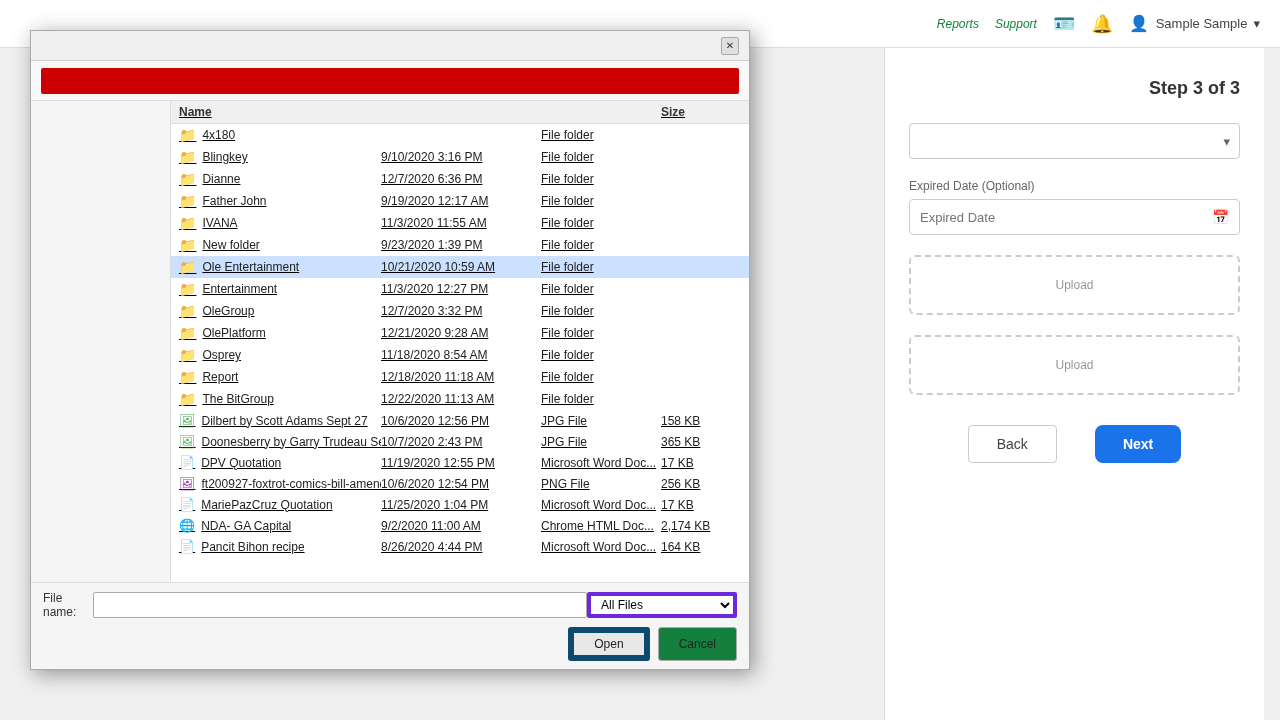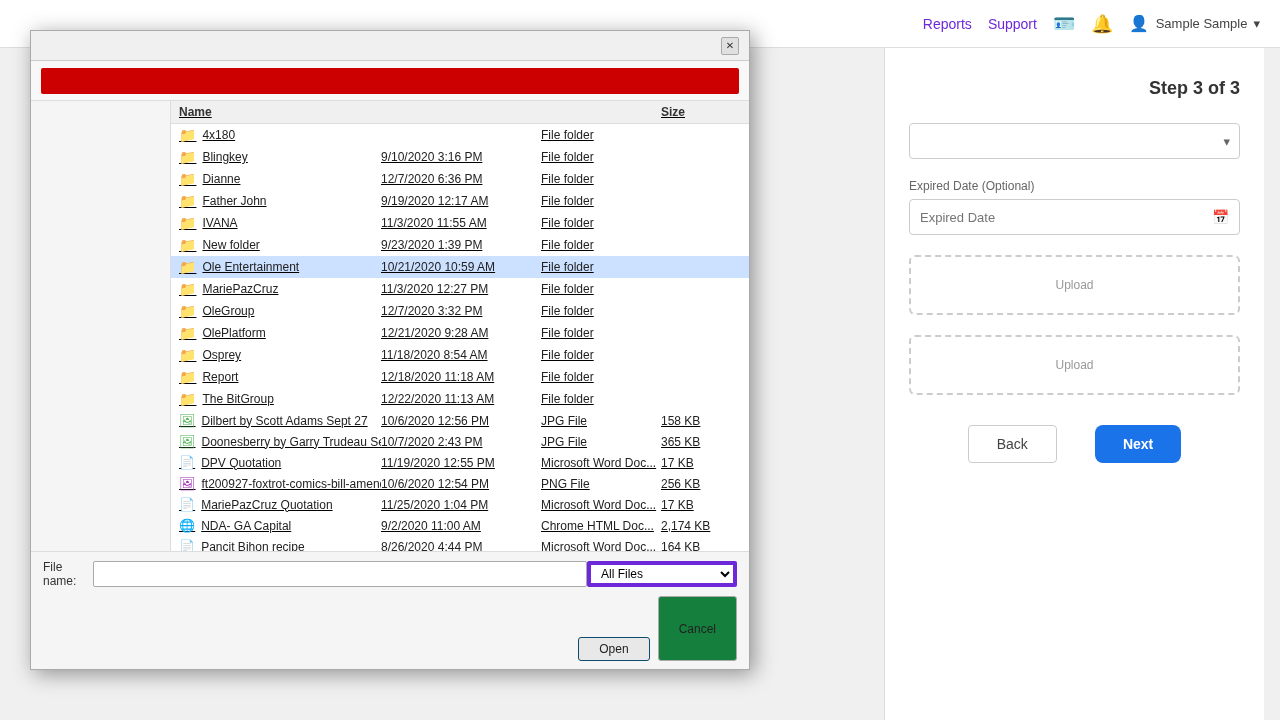--- a/index.html
+++ b/index.html
@@ -42,9 +42,10 @@
     }
 
     .nav-item {
-      font-size: 14px;
-      color: #6d28d9;
-      cursor: pointer;
+      font-size: 12px;
+      color: #15803d;
+      cursor: pointer;
+      font-style: italic;
     }
 
     .nav-user {

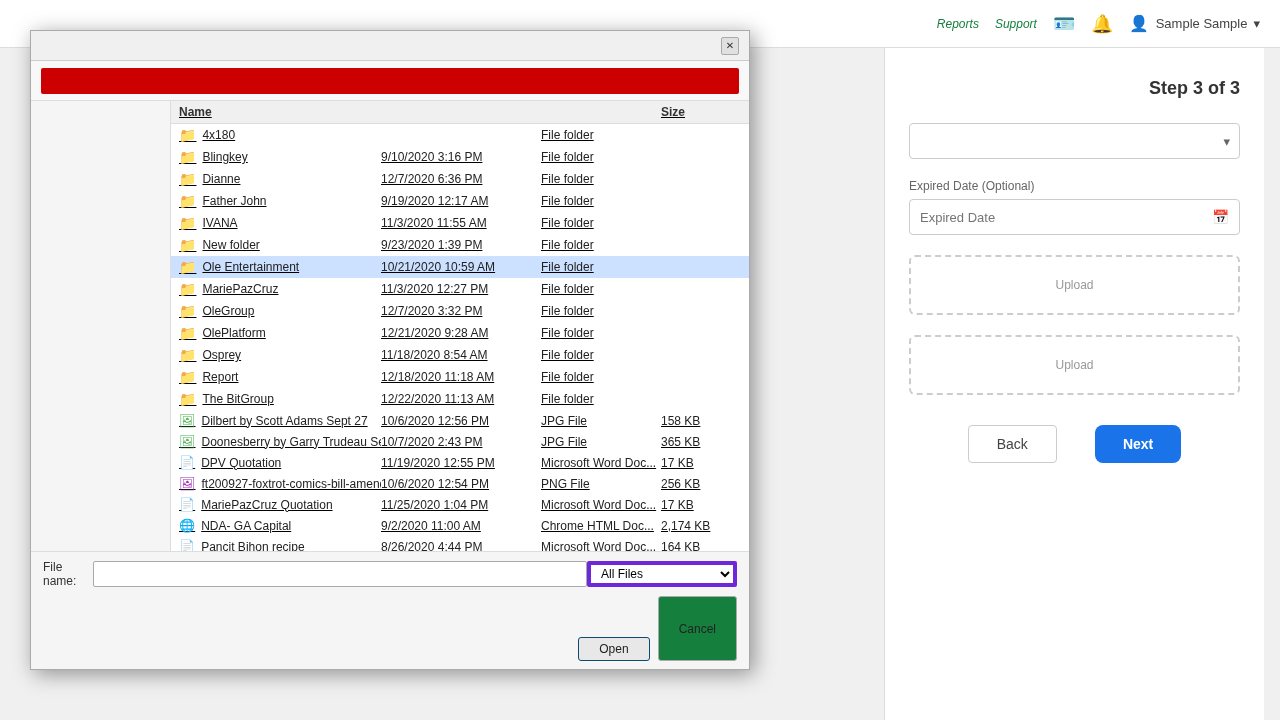--- a/index.html
+++ b/index.html
@@ -538,7 +538,7 @@
           <div class="file-row">
     <div class="file-name-cell">
       <span class="folder-icon">📁</span>
-      <span>MariePazCruz</span>
+      <span>Entertainment</span>
     </div>
     <span>11/3/2020 12:27 PM</span>
     <span>File folder</span>

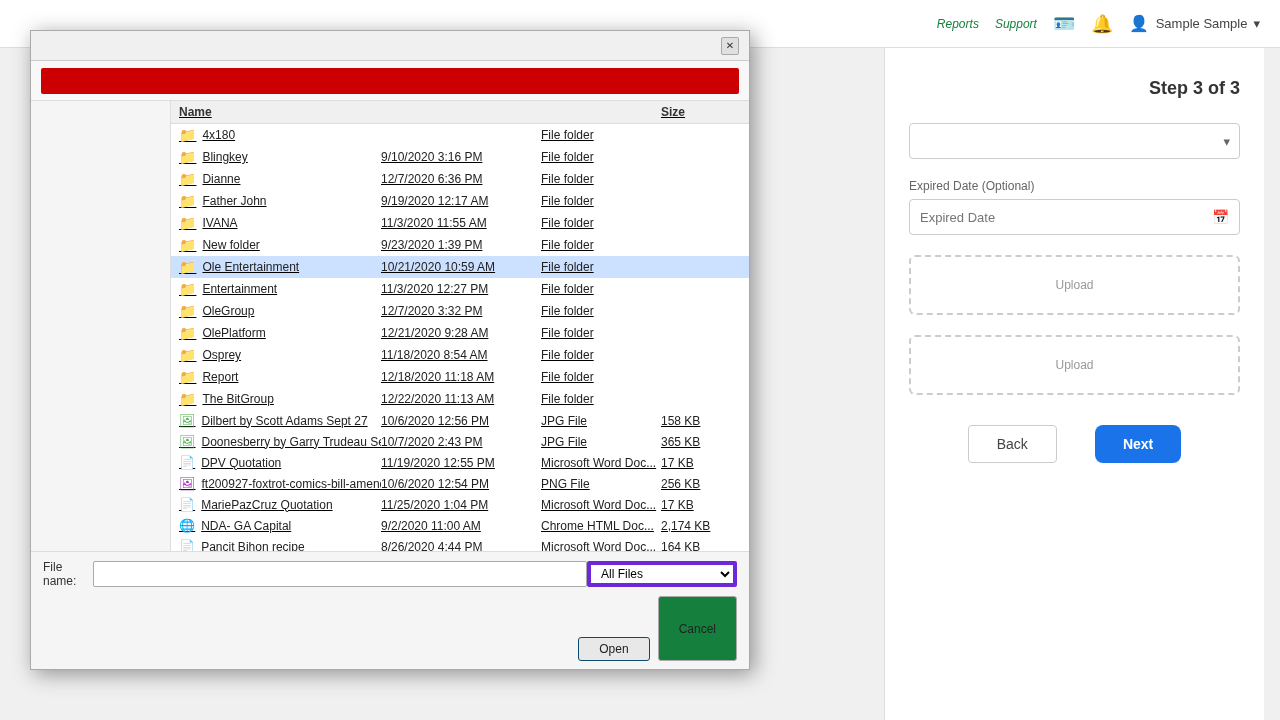--- a/index.html
+++ b/index.html
@@ -379,9 +379,8 @@
 
     .dialog-btn-open {
       background: #e8e8e8;
-      border: 1px solid #0c4a6e;
+      border: 6px solid #0c4a6e;
       color: #222;
-      margin-top: 41px;
     }
 
     .dialog-btn-cancel {

